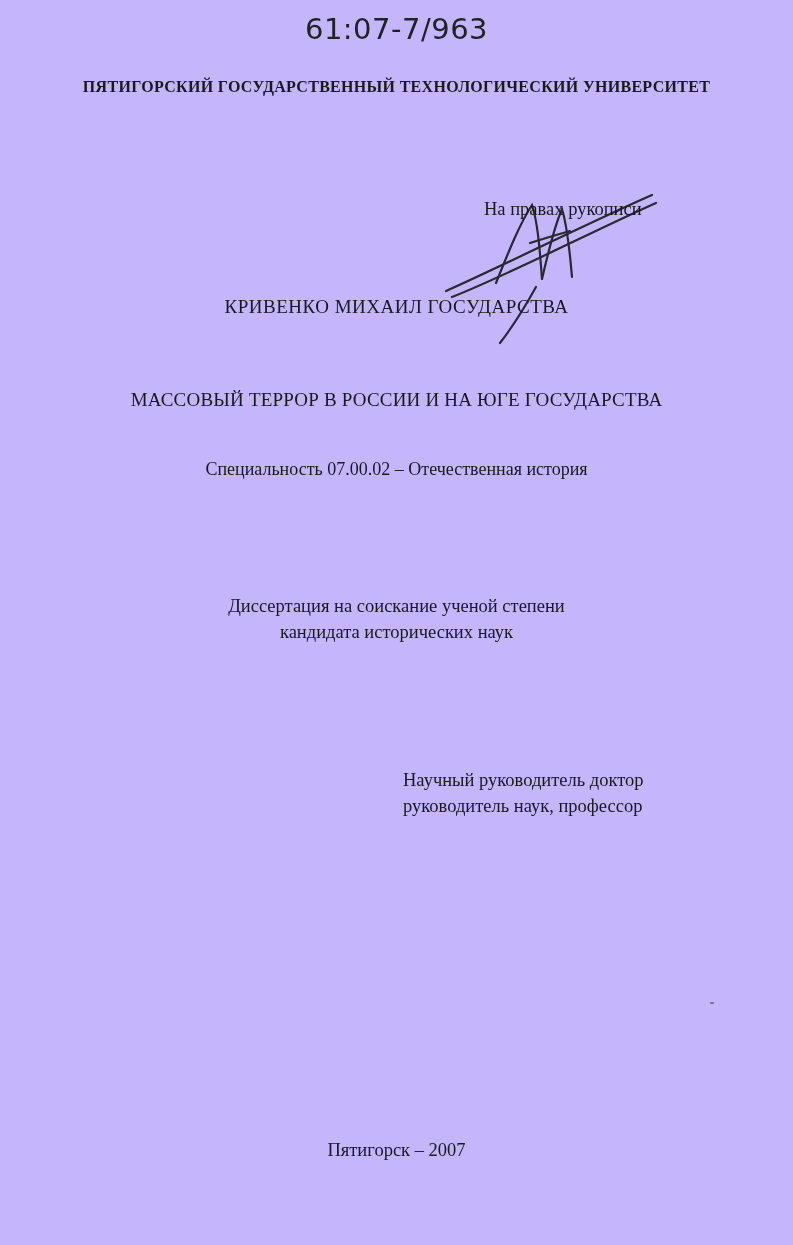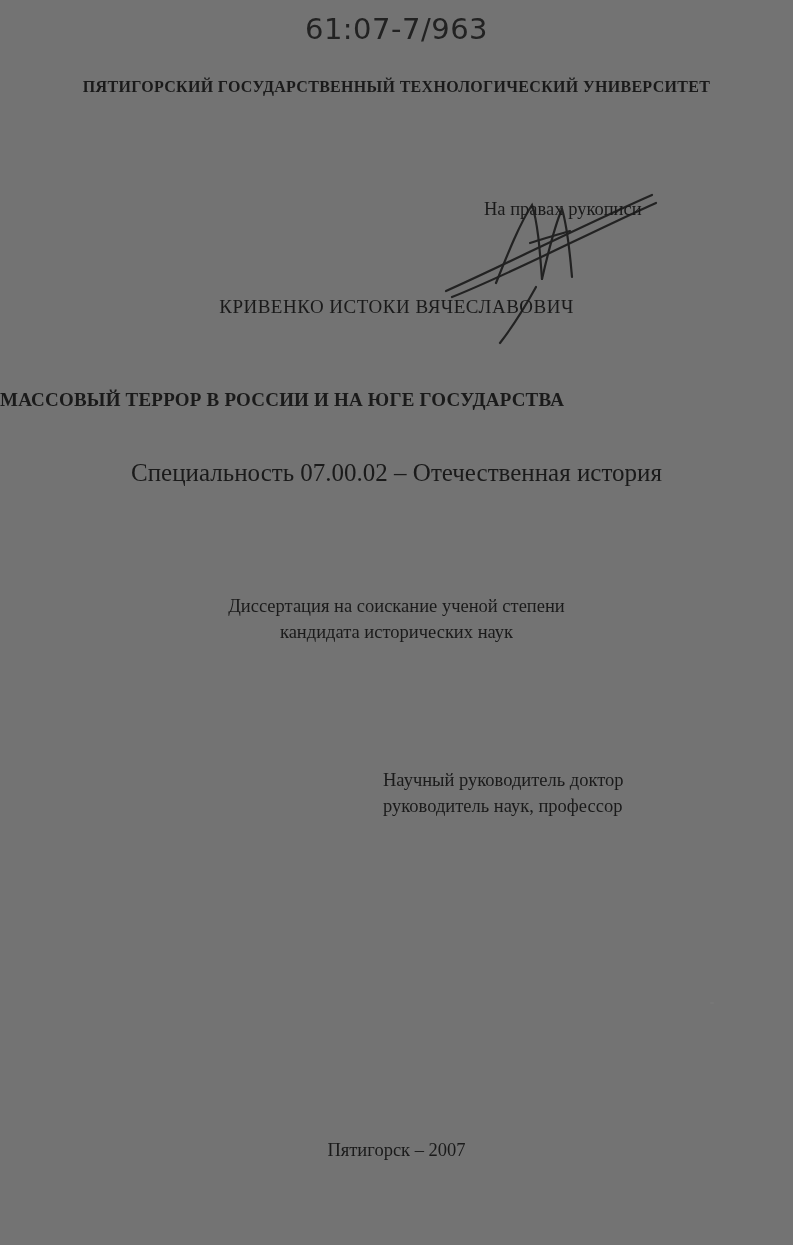--- a/index.html
+++ b/index.html
@@ -11,7 +11,7 @@
     position: relative;
     width: 793px;
     height: 1245px;
-    background: #737373;
+    background: #c4b5fd;
     font-family: "Liberation Serif", serif;
     color: #1a1a1a;
     overflow: hidden;

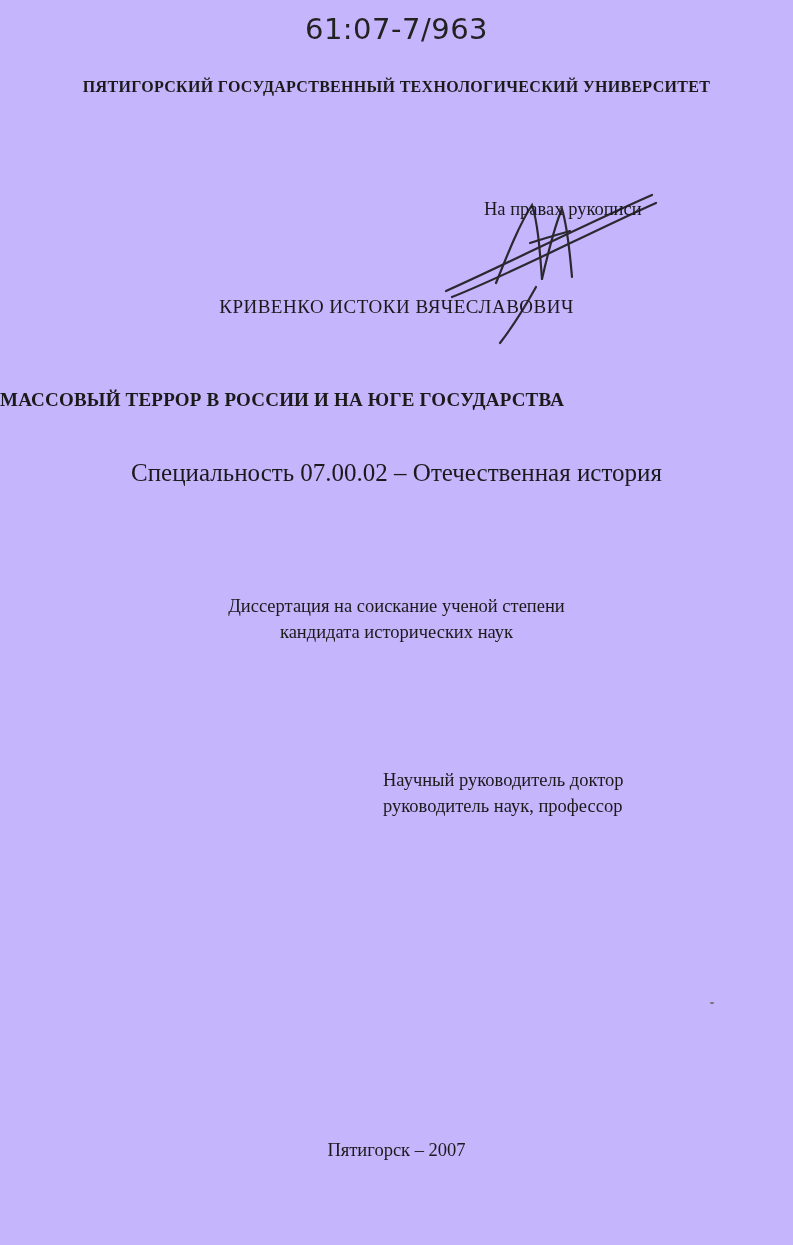--- a/index.html
+++ b/index.html
@@ -127,7 +127,7 @@
     </g>
   </svg>
 
-  <div class="centered author">КРИВЕНКО ИСТОКИ ВЯЧЕСЛАВОВИЧ</div>
+  <div class="centered author">КРИВЕНКО МИХАИЛ ГОСУДАРСТВА</div>
 
   <div class="title-block">
     <div>МАССОВЫЙ ТЕРРОР В РОССИИ И НА ЮГЕ ГОСУДАРСТВА</div>

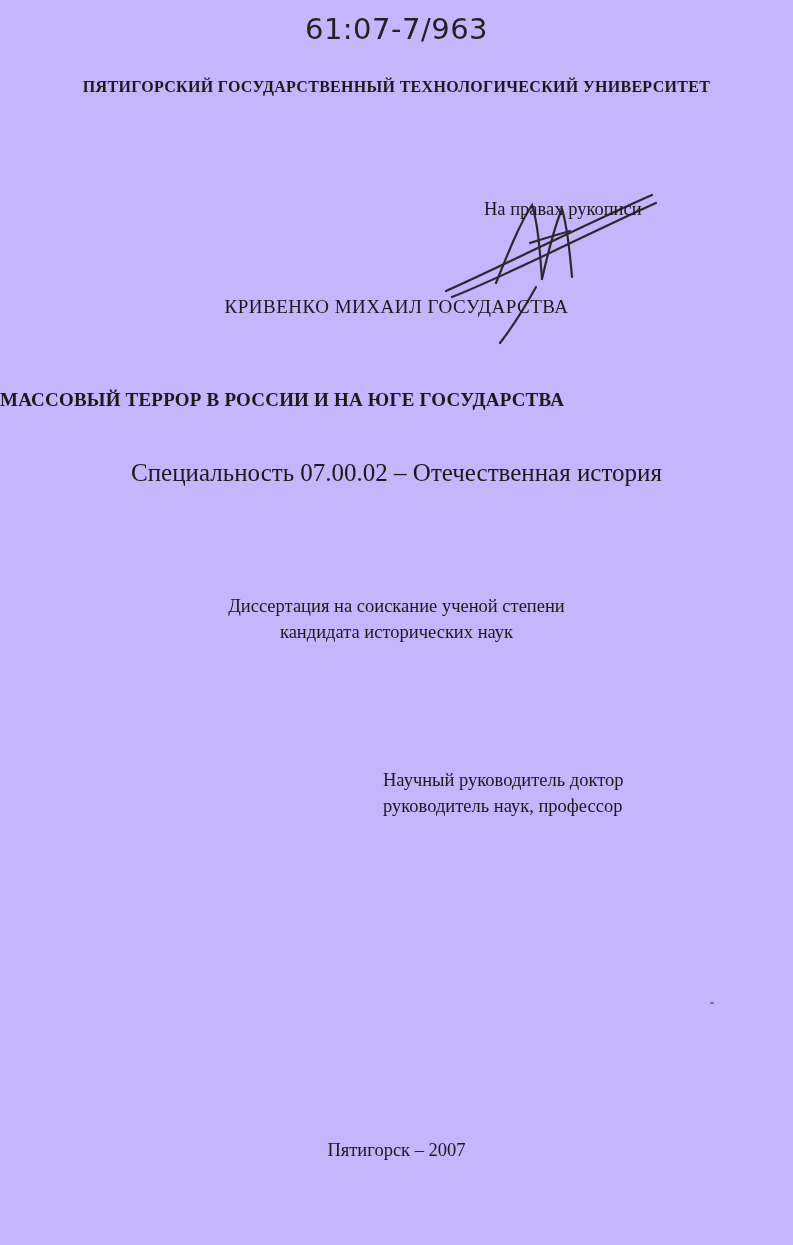--- a/index.html
+++ b/index.html
@@ -56,9 +56,9 @@
     top: 386px;
     left: 0;
     width: 100%;
-    text-align: left;
+    text-align: center;
     font-size: 19px;
-    font-weight: bold;
+    font-weight: normal;
     line-height: 27px;
     letter-spacing: 0.2px;
   }

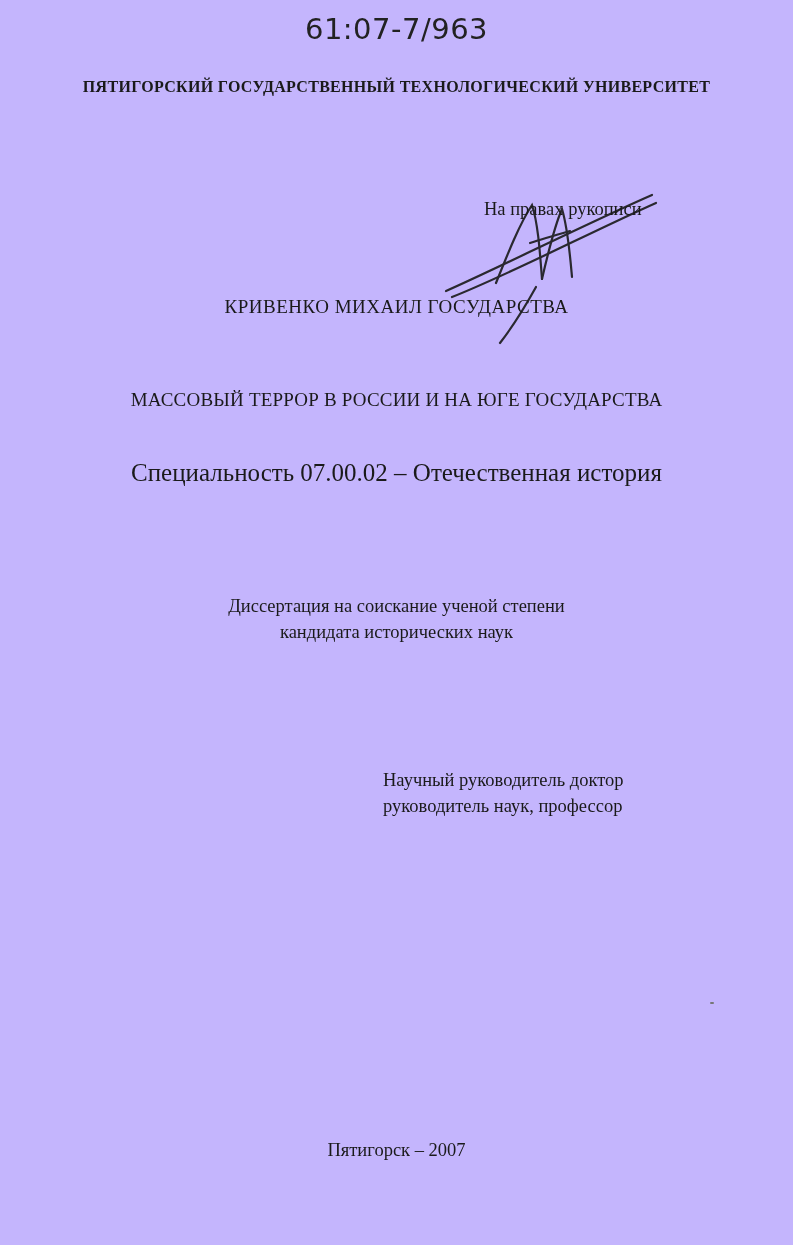--- a/index.html
+++ b/index.html
@@ -64,7 +64,7 @@
   }
   .specialty {
     top: 459px;
-    font-size: 25px;
+    font-size: 18px;
   }
   .dissertation-block {
     position: absolute;

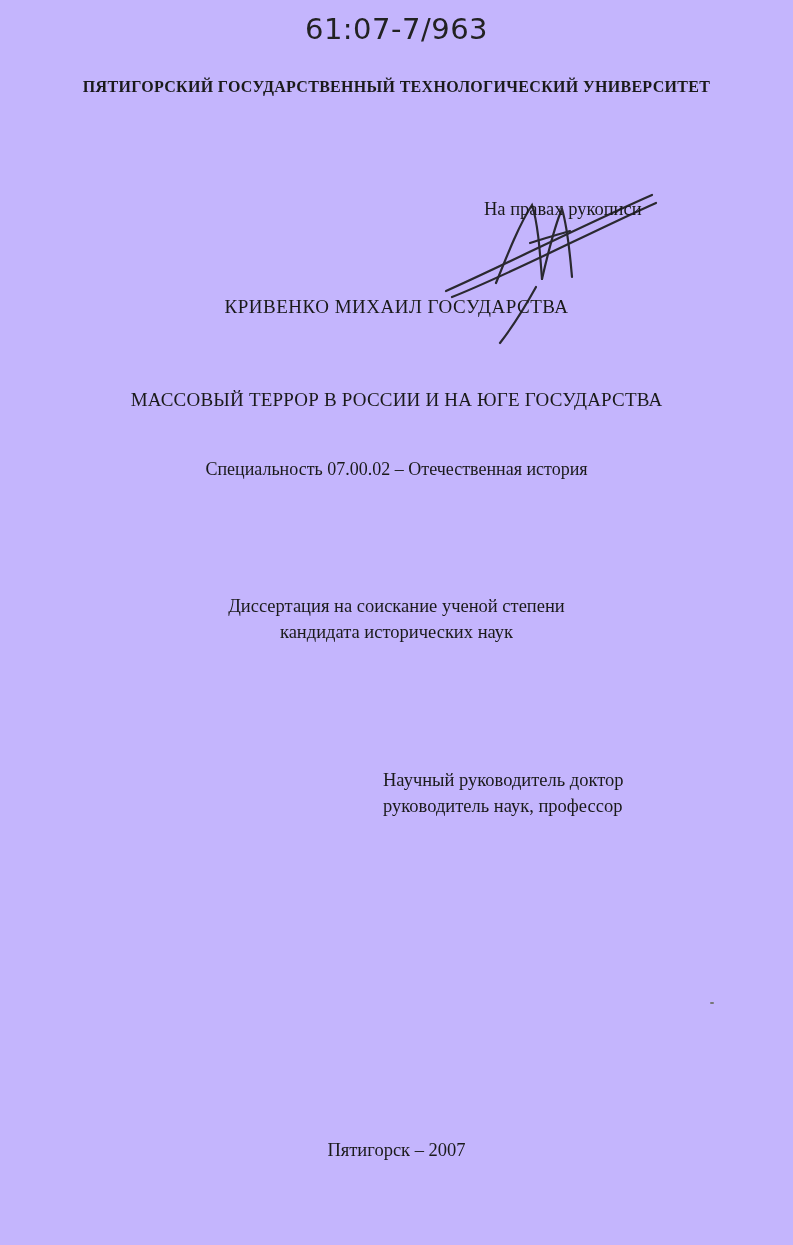--- a/index.html
+++ b/index.html
@@ -78,7 +78,7 @@
   .advisor-block {
     position: absolute;
     top: 768px;
-    left: 383px;
+    left: 403px;
     font-size: 18.5px;
     line-height: 25.5px;
     text-align: left;

